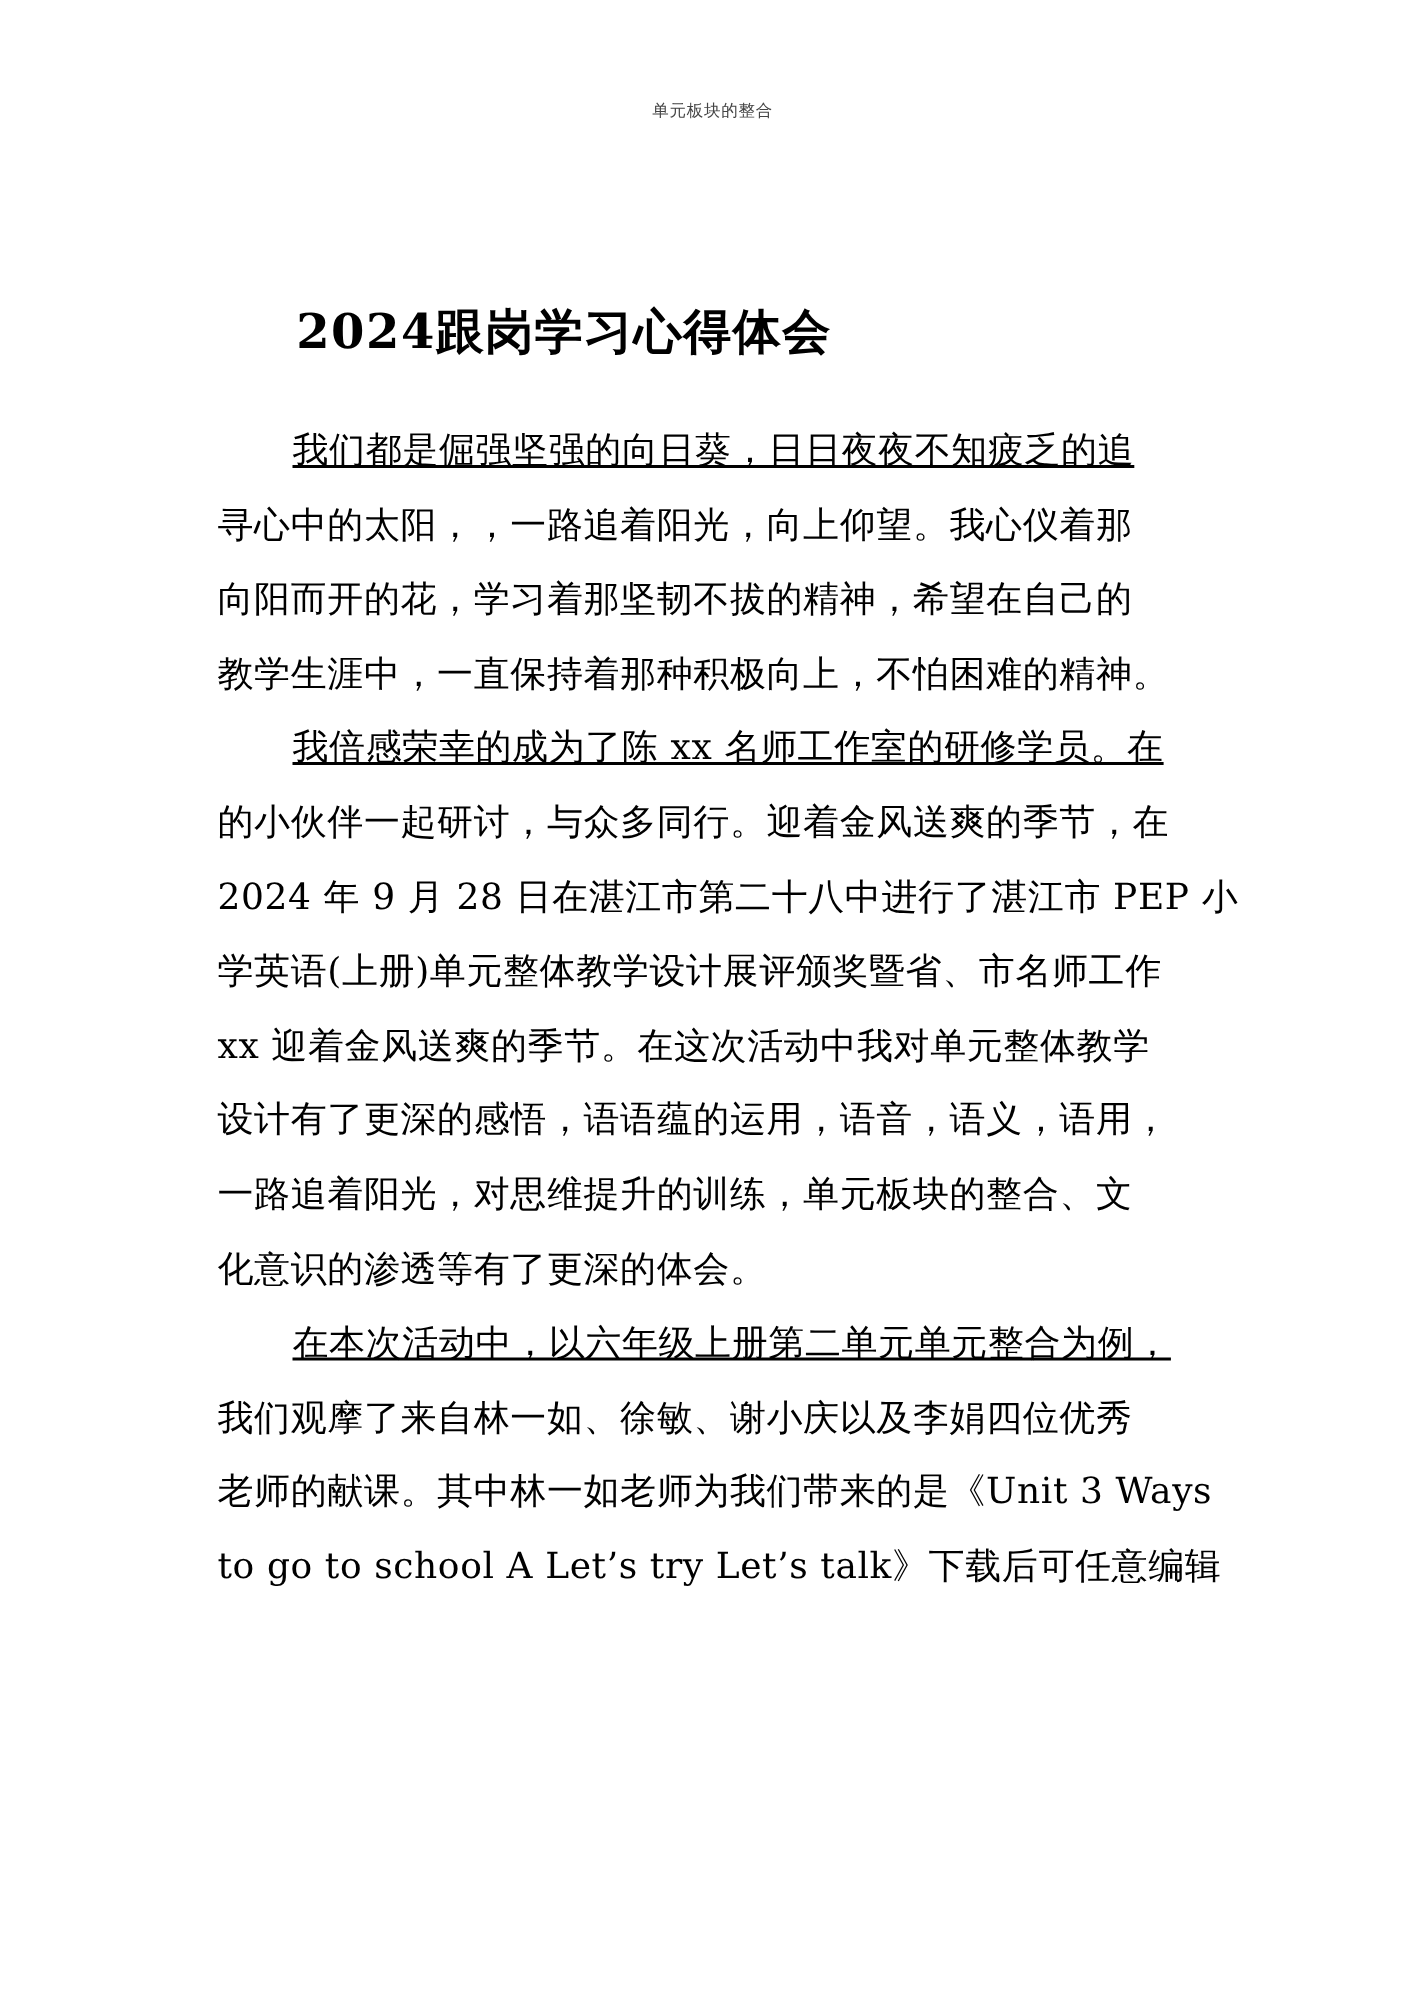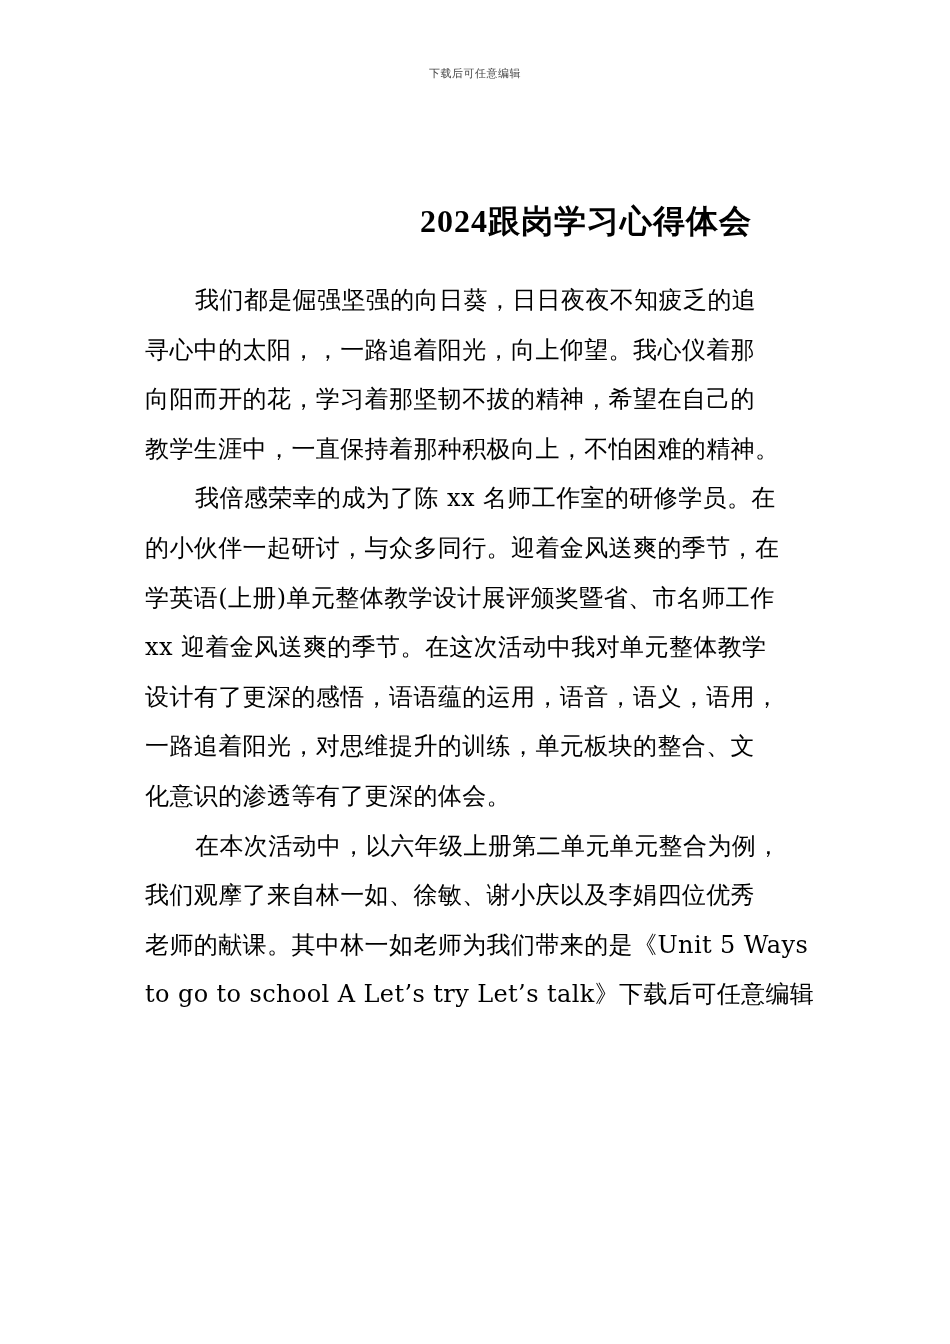--- a/index.html
+++ b/index.html
@@ -60,7 +60,7 @@
 </head>
 <body>
 
-<div class="page-header">下载后可任意编辑</div>
+<div class="page-header">单元板块的整合</div>
 
 <h1 class="doc-title">2024跟岗学习心得体会</h1>
 

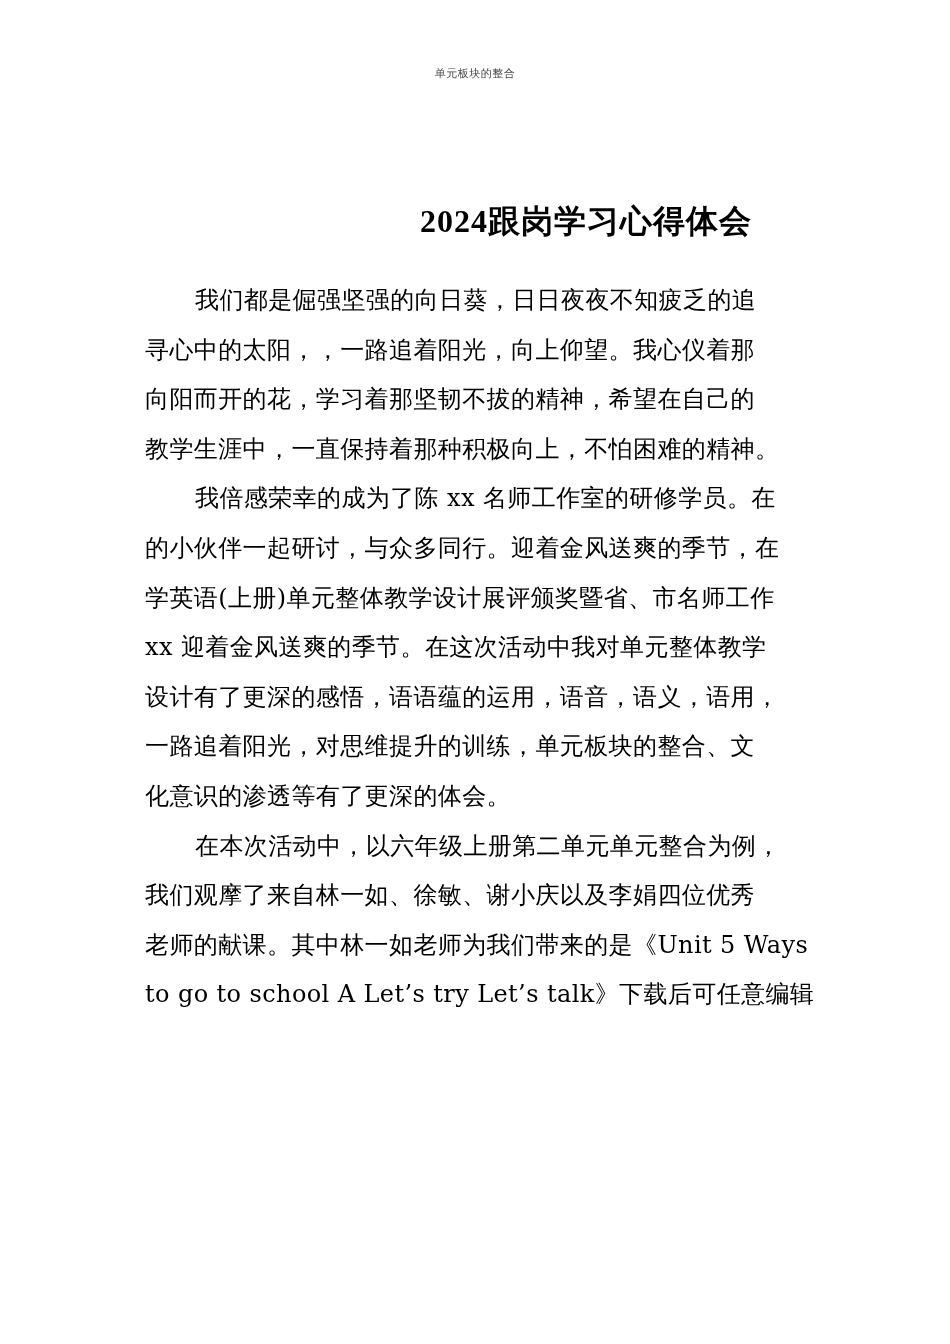--- a/index.html
+++ b/index.html
@@ -30,12 +30,11 @@
     top: 178px;
     left: 0;
     width: 752px;
-    text-align: right;
+    text-align: center;
     font-size: 32px;
     font-weight: bold;
     line-height: 44px;
     letter-spacing: 1px;
-    font-family: Liberation Serif, serif;
   }
   .doc-body {
     position: absolute;

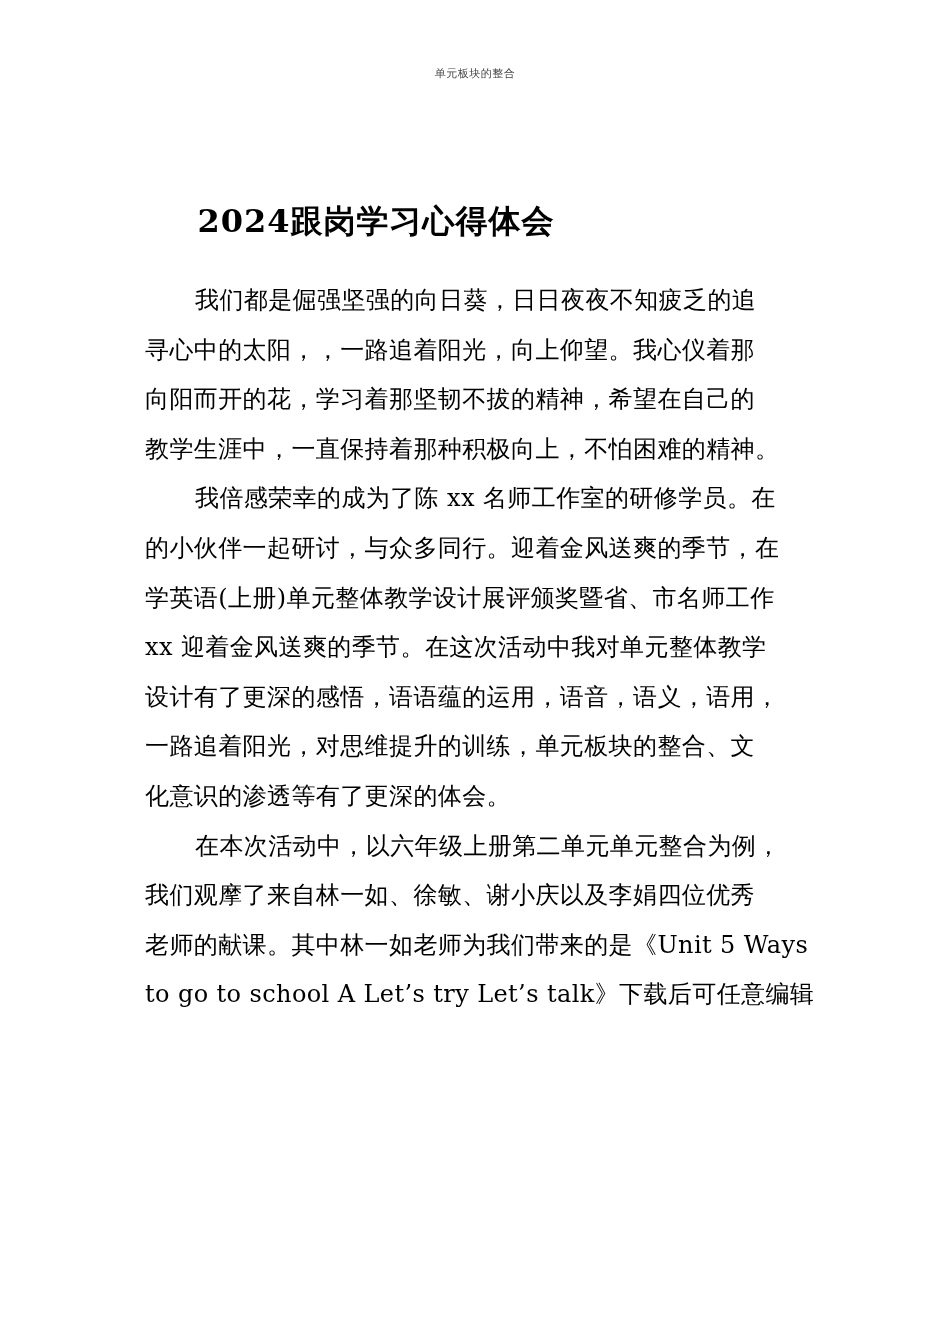--- a/index.html
+++ b/index.html
@@ -51,6 +51,7 @@
   }
   .line.indent {
     padding-left: 50px;
+    text-decoration: underline;
   }
   .para {
     margin: 0;

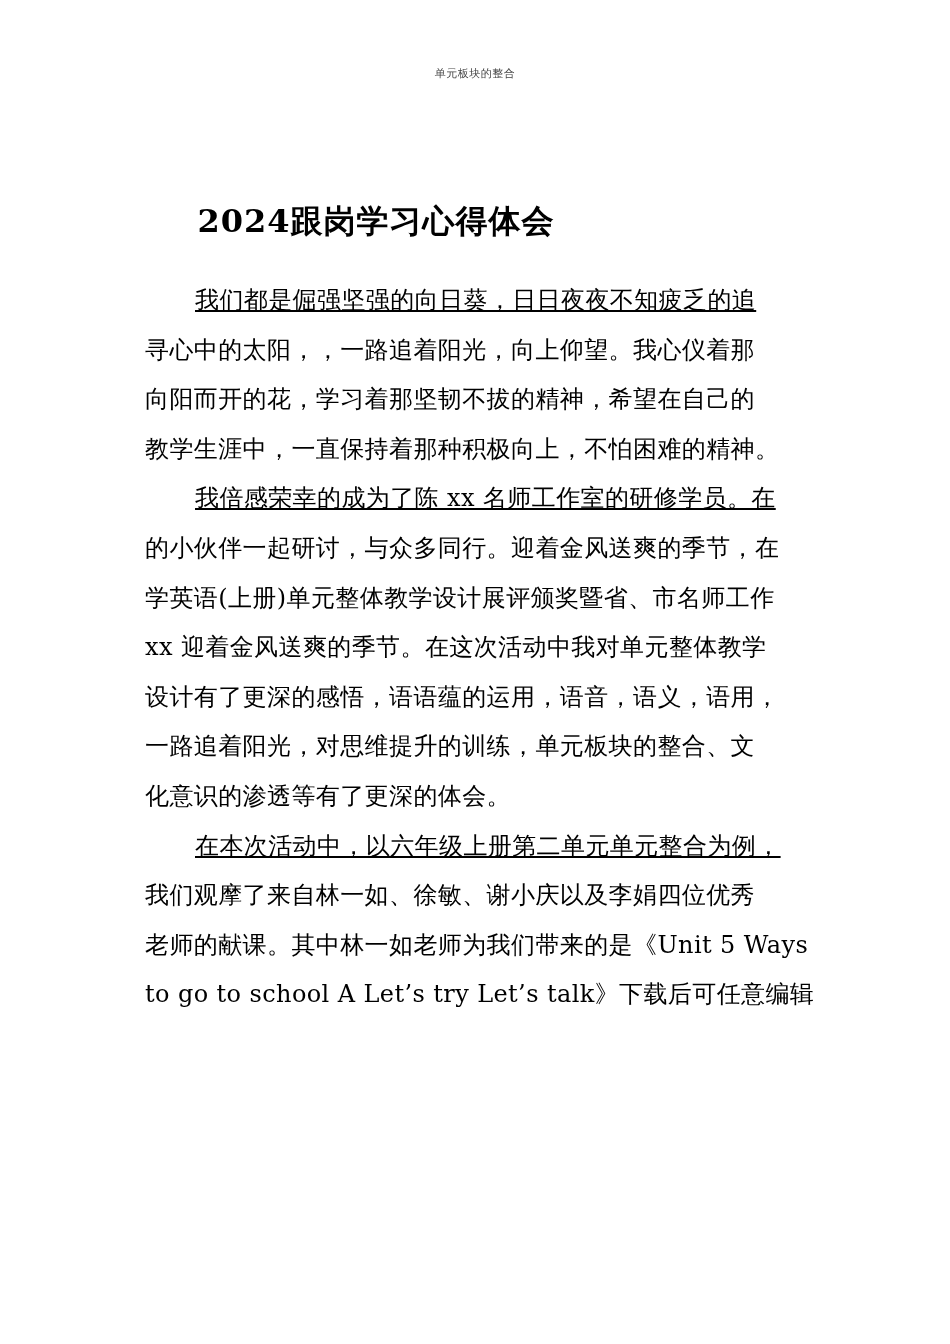--- a/index.html
+++ b/index.html
@@ -74,6 +74,7 @@
   <div class="para">
     <div class="line indent">我倍感荣幸的成为了陈 xx 名师工作室的研修学员。在</div>
     <div class="line">的小伙伴一起研讨，与众多同行。迎着金风送爽的季节，在</div>
+    <div class="line">2024 年 9 月 28 日在湛江市第二十八中进行了湛江市 PEP 小</div>
     <div class="line">学英语(上册)单元整体教学设计展评颁奖暨省、市名师工作</div>
     <div class="line">xx 迎着金风送爽的季节。在这次活动中我对单元整体教学</div>
     <div class="line">设计有了更深的感悟，语语蕴的运用，语音，语义，语用，</div>

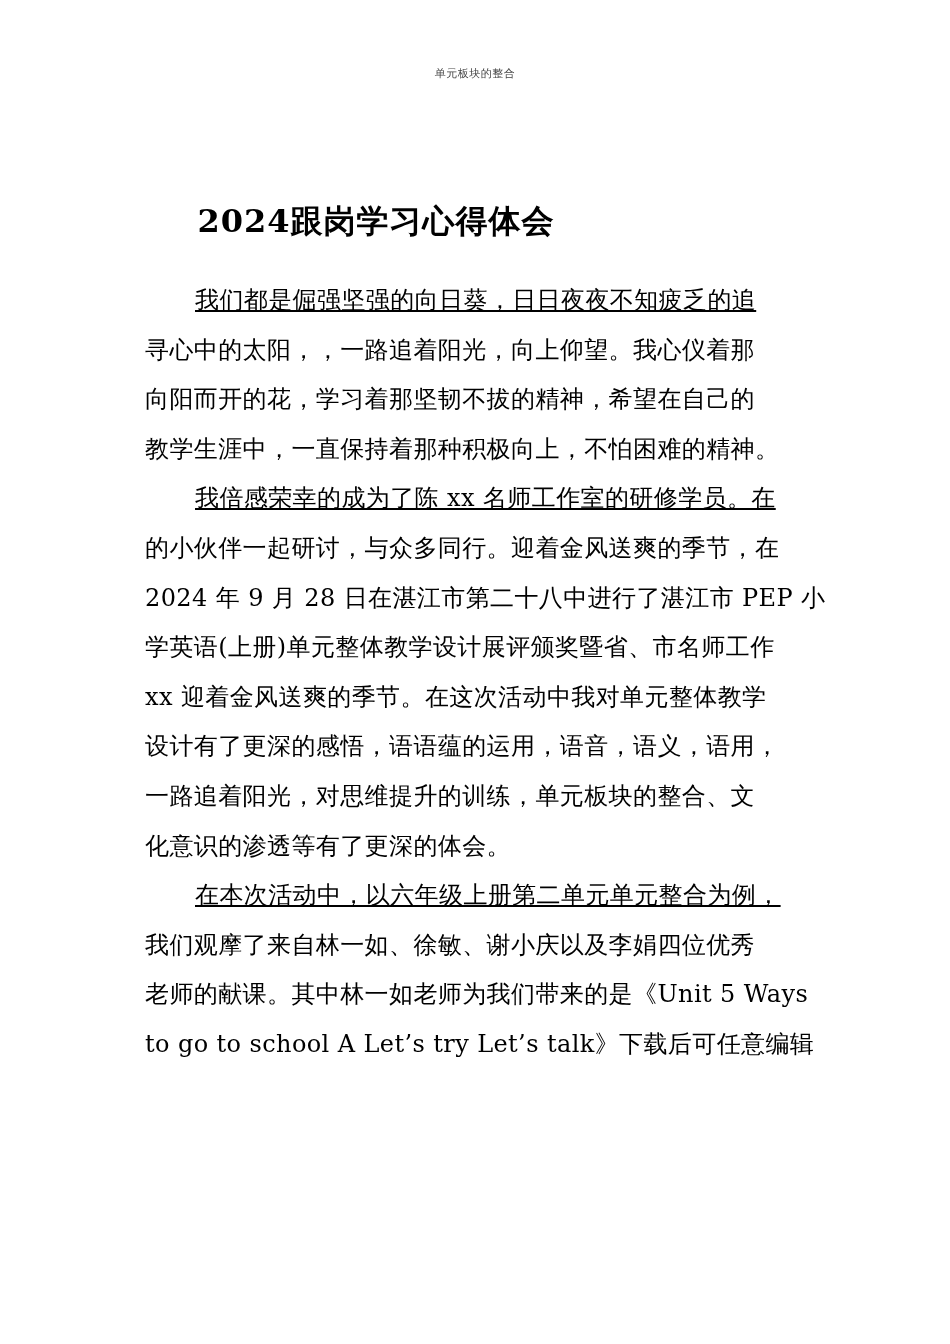--- a/index.html
+++ b/index.html
@@ -84,7 +84,7 @@
   <div class="para">
     <div class="line indent">在本次活动中，以六年级上册第二单元单元整合为例，</div>
     <div class="line">我们观摩了来自林一如、徐敏、谢小庆以及李娟四位优秀</div>
-    <div class="line">老师的献课。其中林一如老师为我们带来的是《Unit 5 Ways</div>
+    <div class="line">老师的献课。其中林一如老师为我们带来的是《Unit 3 Ways</div>
     <div class="line">to go to school A Let’s try  Let’s talk》下载后可任意编辑</div>
   </div>
 </div>

